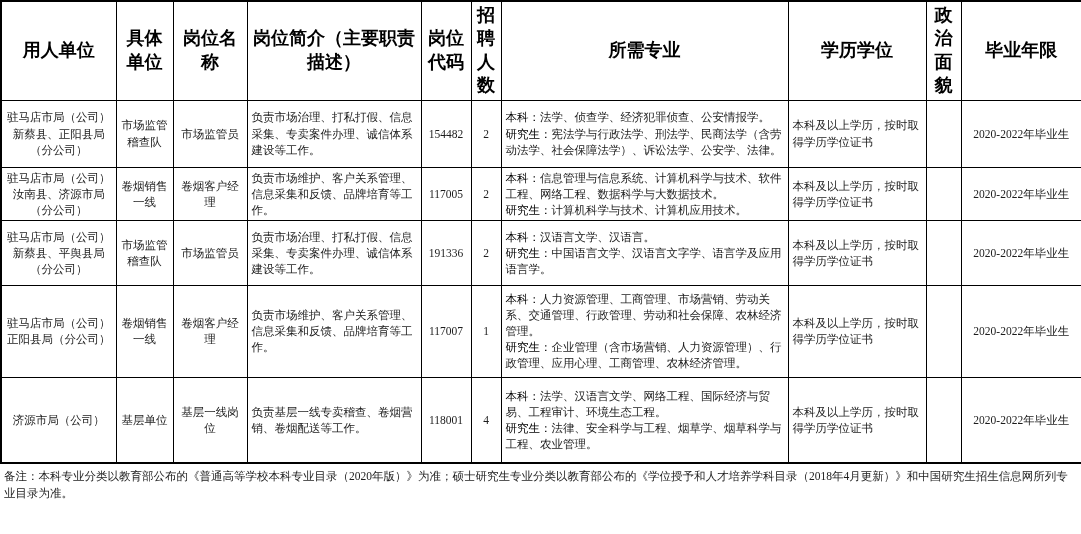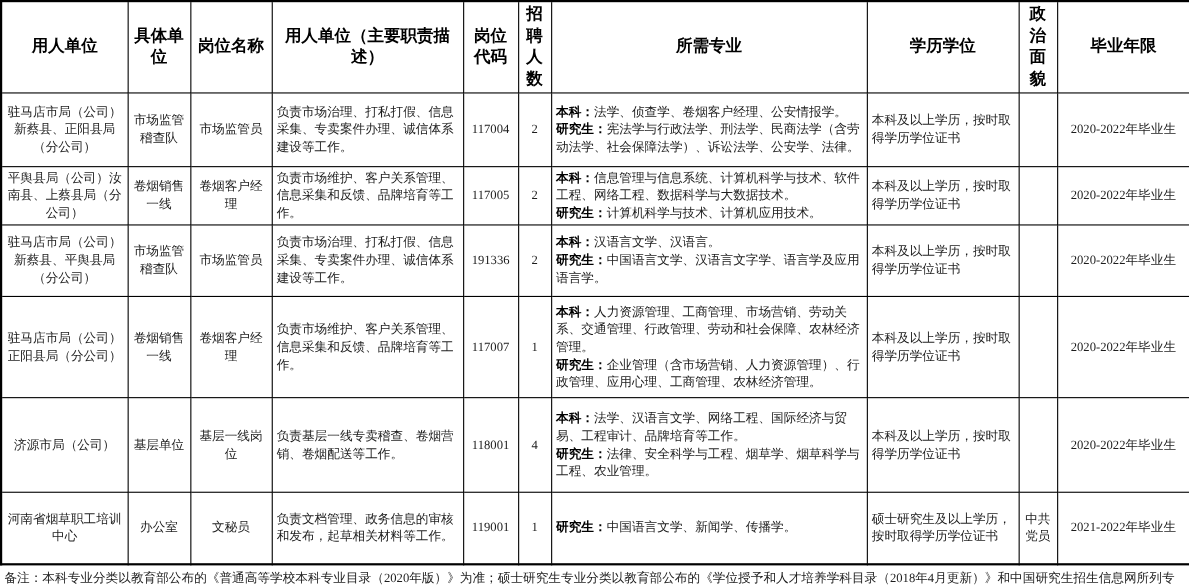--- a/index.html
+++ b/index.html
@@ -23,7 +23,7 @@
     word-break:break-all;
   }
   th{
-    font-size:15px;
+    font-size:18px;
     font-weight:bold;
     text-align:center;
     color:#000;

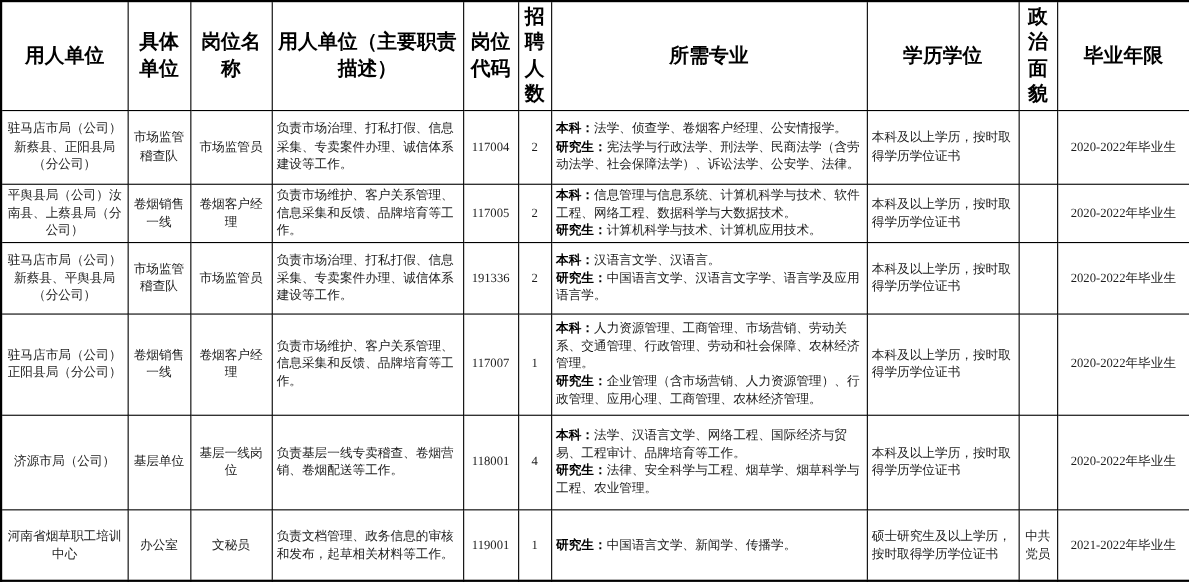--- a/index.html
+++ b/index.html
@@ -75,7 +75,7 @@
     <th>用人单位</th>
     <th>具体单位</th>
     <th>岗位名称</th>
-    <th>用人单位（主要职责描述）</th>
+    <th>岗位简介（主要职责描述）</th>
     <th>岗位代码</th>
     <th>招聘人数</th>
     <th>所需专业</th>

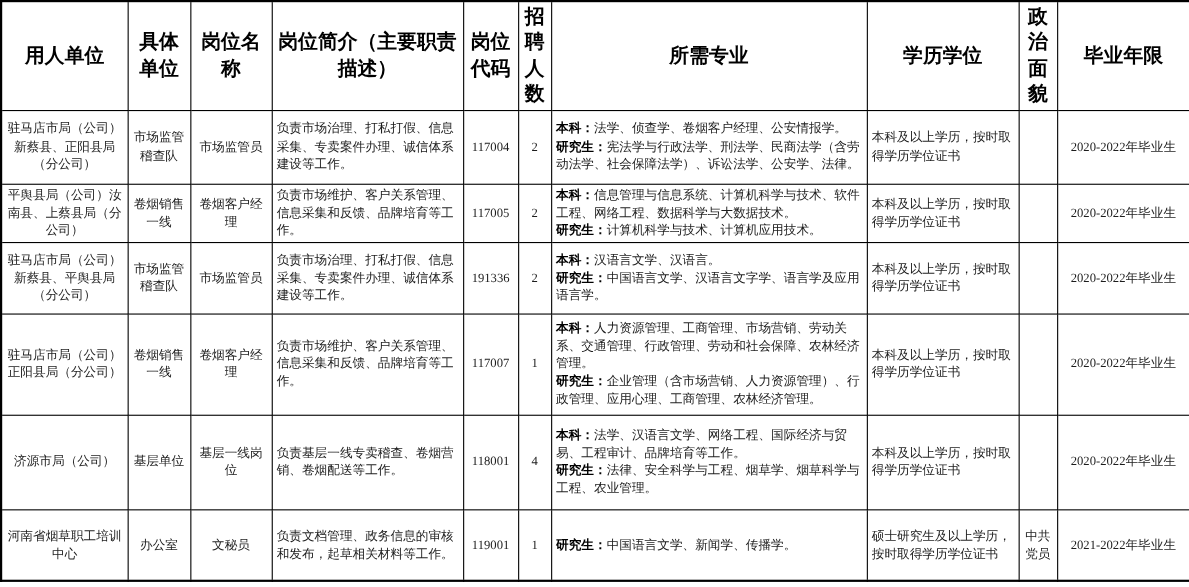--- a/index.html
+++ b/index.html
@@ -37,7 +37,7 @@
   td.c{text-align:center;}
   td.l{text-align:left;}
   .seg{display:block;}
-  .seg b{font-weight:bold;color:#000;}
+  .seg b{font-weight:normal;color:#000;}
   tr.hdr{height:45px;}
   tr.r1{height:67px;}
   tr.r2{height:50px;}

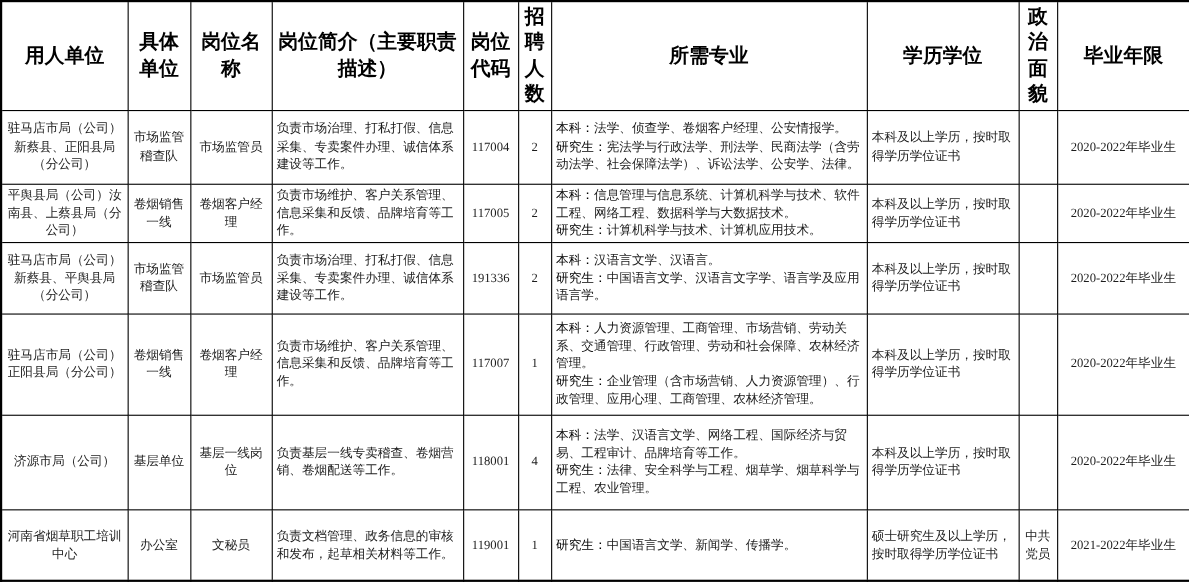--- a/index.html
+++ b/index.html
@@ -92,7 +92,7 @@
     <td class="c">117004</td>
     <td class="c">2</td>
     <td class="l">
-      <span class="seg"><b>本科：</b><span>法学、侦查学、卷烟客户经理、公安情报学。</span></span>
+      <span class="seg"><b>本科：</b><span>法学、侦查学、经济犯罪侦查、公安情报学。</span></span>
       <span class="seg"><b>研究生：</b><span>宪法学与行政法学、刑法学、民商法学（含劳动法学、社会保障法学）、诉讼法学、公安学、法律。</span></span>
     </td>
     <td class="l">本科及以上学历，按时取得学历学位证书</td>

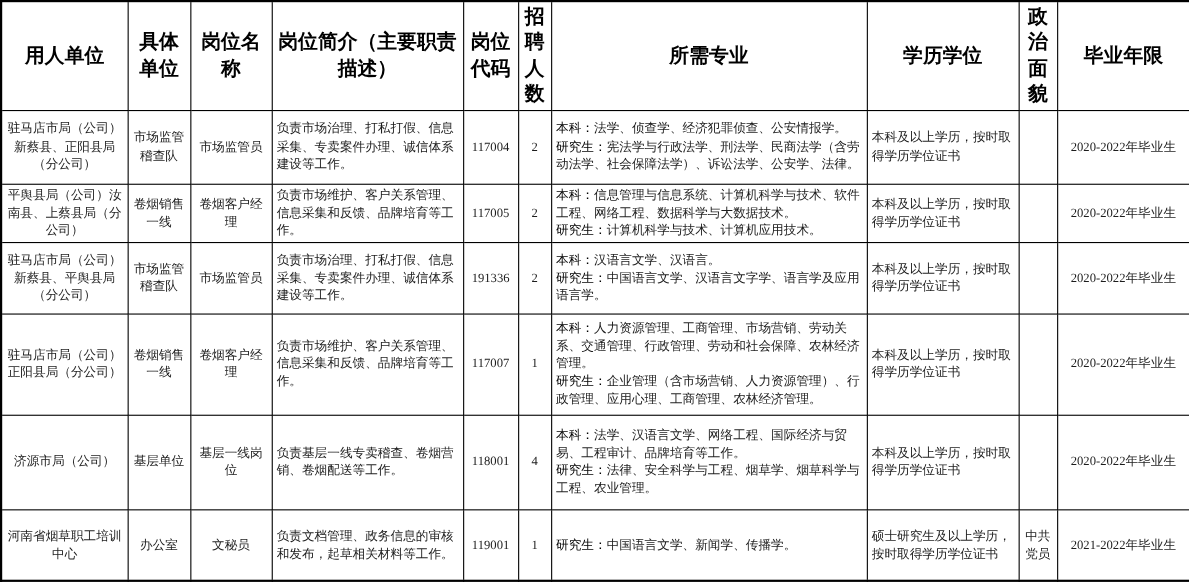--- a/index.html
+++ b/index.html
@@ -89,7 +89,7 @@
     <td class="c">市场监管稽查队</td>
     <td class="c">市场监管员</td>
     <td class="l">负责市场治理、打私打假、信息采集、专卖案件办理、诚信体系建设等工作。</td>
-    <td class="c">117004</td>
+    <td class="c">154482</td>
     <td class="c">2</td>
     <td class="l">
       <span class="seg"><b>本科：</b><span>法学、侦查学、经济犯罪侦查、公安情报学。</span></span>

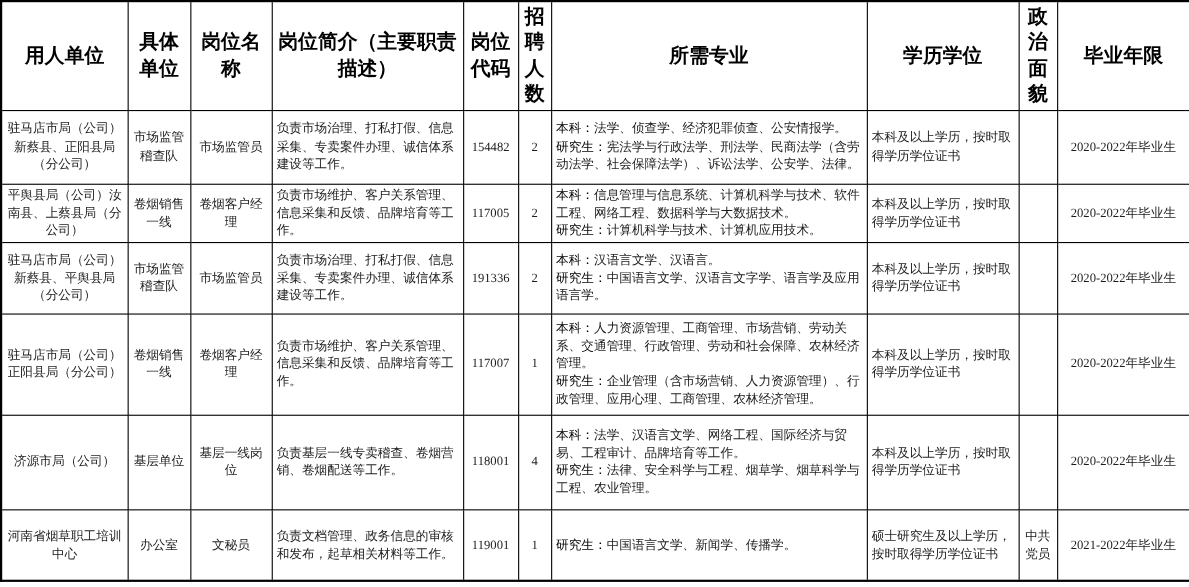--- a/index.html
+++ b/index.html
@@ -101,7 +101,7 @@
   </tr>
 
   <tr class="r2">
-    <td class="c">平舆县局（公司）汝南县、上蔡县局（分公司）</td>
+    <td class="c">驻马店市局（公司）汝南县、济源市局（分公司）</td>
     <td class="c">卷烟销售一线</td>
     <td class="c">卷烟客户经理</td>
     <td class="l">负责市场维护、客户关系管理、信息采集和反馈、品牌培育等工作。</td>

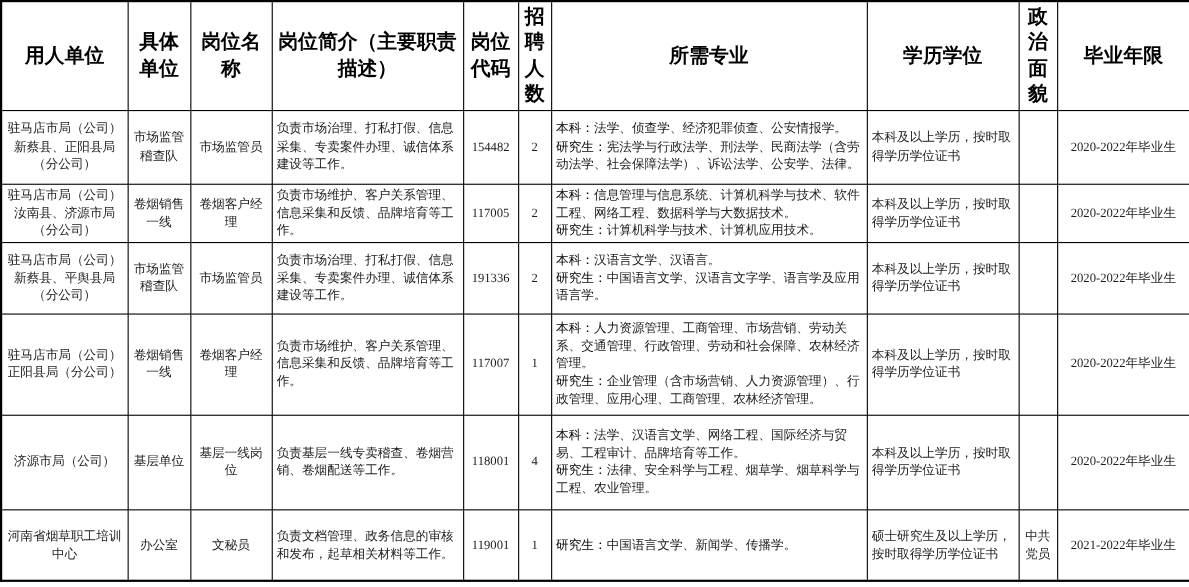--- a/index.html
+++ b/index.html
@@ -156,7 +156,7 @@
     <td class="c">118001</td>
     <td class="c">4</td>
     <td class="l">
-      <span class="seg"><b>本科：</b><span>法学、汉语言文学、网络工程、国际经济与贸易、工程审计、品牌培育等工作。</span></span>
+      <span class="seg"><b>本科：</b><span>法学、汉语言文学、网络工程、国际经济与贸易、工程审计、环境生态工程。</span></span>
       <span class="seg"><b>研究生：</b><span>法律、安全科学与工程、烟草学、烟草科学与工程、农业管理。</span></span>
     </td>
     <td class="l">本科及以上学历，按时取得学历学位证书</td>

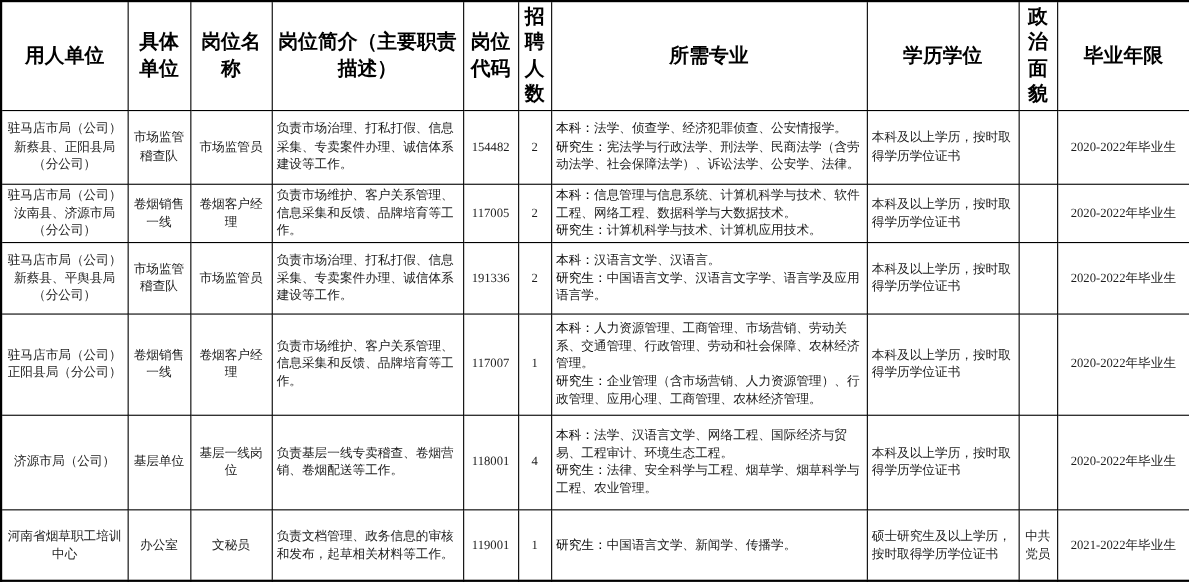--- a/index.html
+++ b/index.html
@@ -164,20 +164,6 @@
     <td class="c">2020-2022年毕业生</td>
   </tr>
 
-  <tr class="r6">
-    <td class="c">河南省烟草职工培训中心</td>
-    <td class="c">办公室</td>
-    <td class="c">文秘员</td>
-    <td class="l">负责文档管理、政务信息的审核和发布，起草相关材料等工作。</td>
-    <td class="c">119001</td>
-    <td class="c">1</td>
-    <td class="l">
-      <span class="seg"><b>研究生：</b><span>中国语言文学、新闻学、传播学。</span></span>
-    </td>
-    <td class="l">硕士研究生及以上学历，按时取得学历学位证书</td>
-    <td class="c">中共党员</td>
-    <td class="c">2021-2022年毕业生</td>
-  </tr>
 
 </tbody>
   </table>

